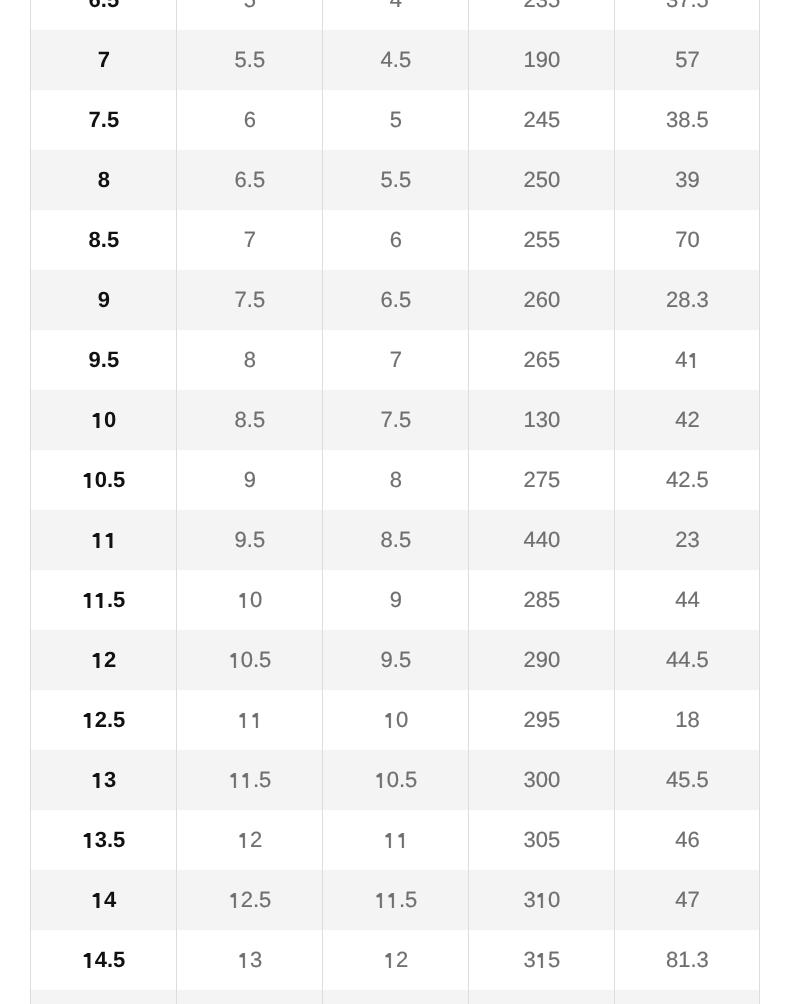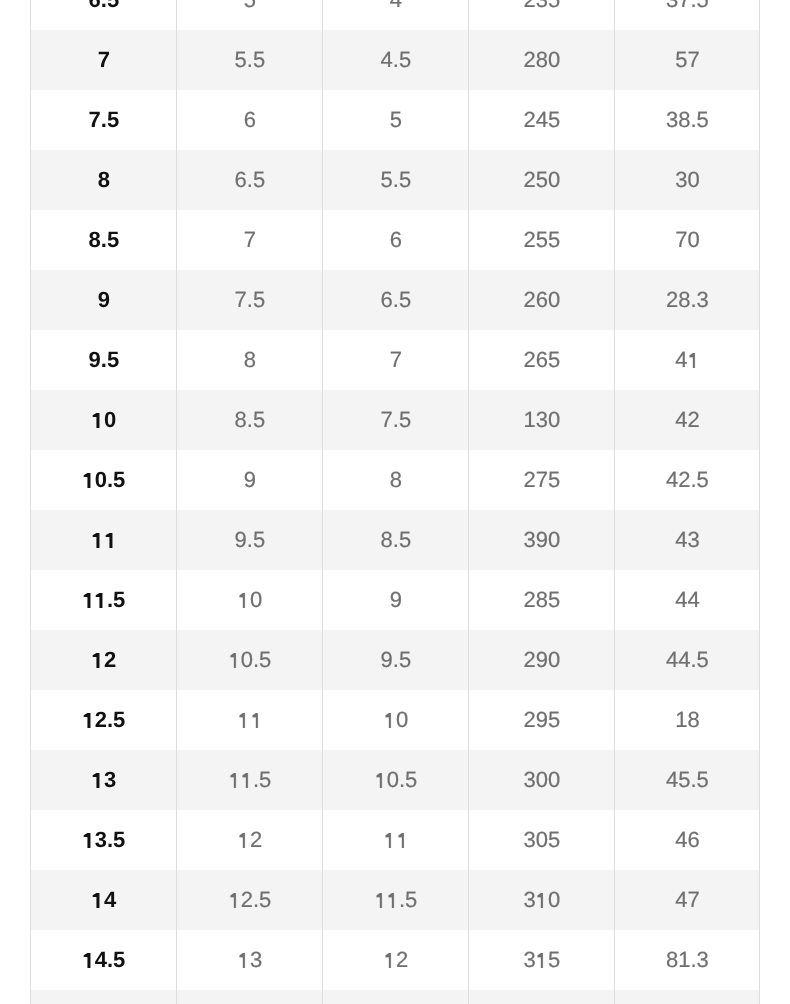--- a/index.html
+++ b/index.html
@@ -54,7 +54,7 @@
           <td class="c0"><span class="v">7</span></td>
           <td class="c1 cg"><span class="v">5.5</span></td>
           <td class="c2 cg"><span class="v">4.5</span></td>
-          <td class="c3 cg"><span class="v">280</span></td>
+          <td class="c3 cg"><span class="v">190</span></td>
           <td class="c4 cg"><span class="v">57</span></td>
         </tr>
         <tr class="even">

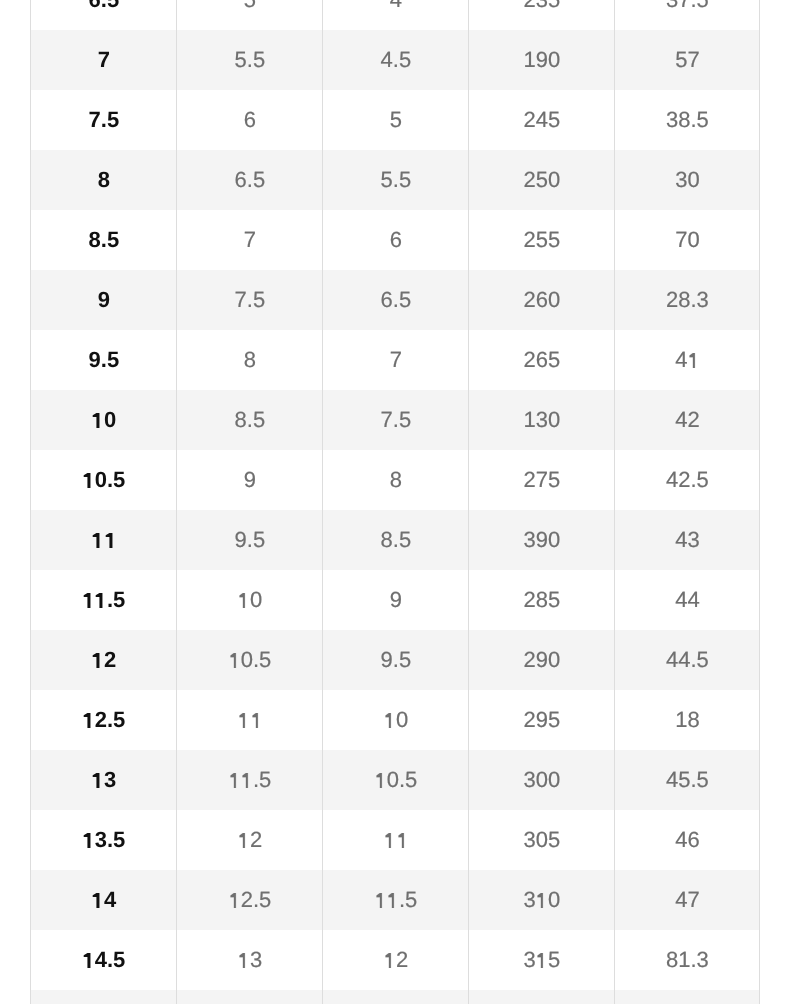--- a/index.html
+++ b/index.html
@@ -69,7 +69,7 @@
           <td class="c1 cg"><span class="v">6.5</span></td>
           <td class="c2 cg"><span class="v">5.5</span></td>
           <td class="c3 cg"><span class="v">250</span></td>
-          <td class="c4 cg"><span class="v">30</span></td>
+          <td class="c4 cg"><span class="v">39</span></td>
         </tr>
         <tr class="even">
           <td class="c0"><span class="v">8.5</span></td>

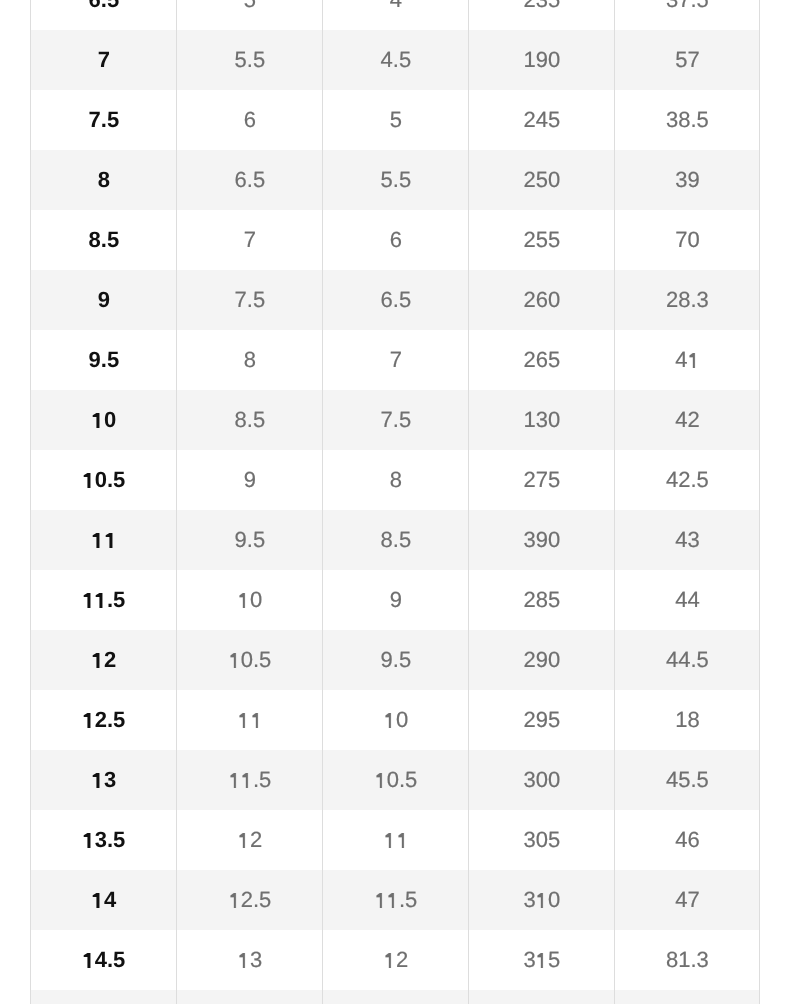--- a/index.html
+++ b/index.html
@@ -120,7 +120,7 @@
                 </svg></span></span></td>
           <td class="c1 cg"><span class="v">9.5</span></td>
           <td class="c2 cg"><span class="v">8.5</span></td>
-          <td class="c3 cg"><span class="v">390</span></td>
+          <td class="c3 cg"><span class="v">440</span></td>
           <td class="c4 cg"><span class="v">43</span></td>
         </tr>
         <tr class="even">

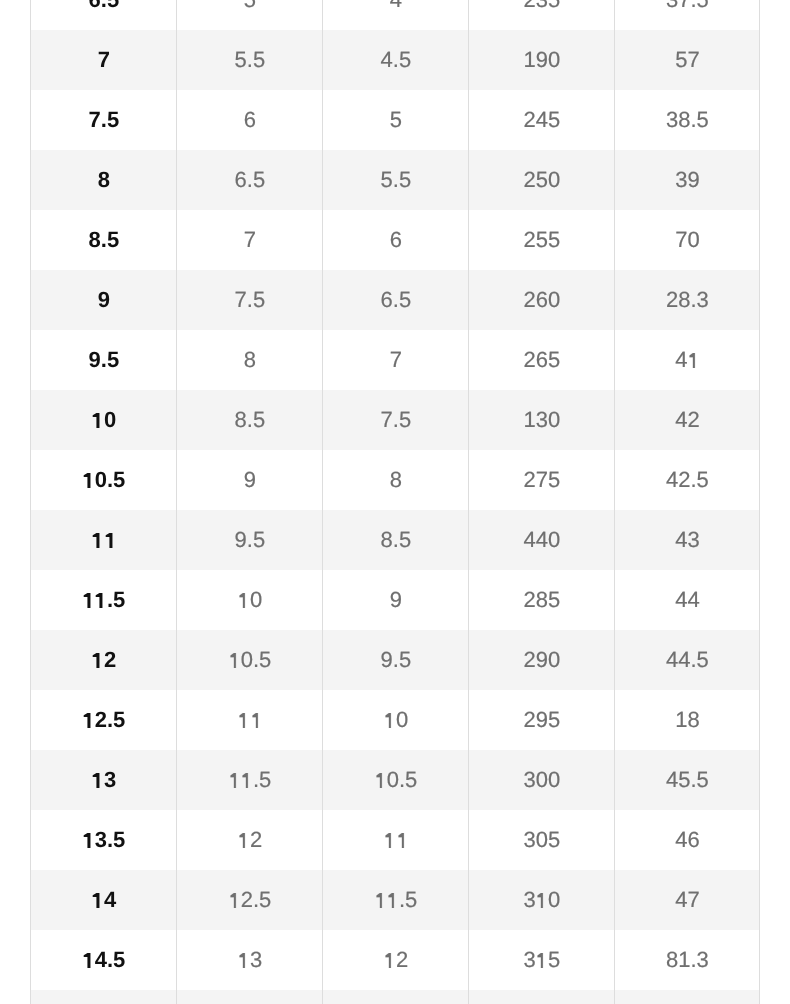--- a/index.html
+++ b/index.html
@@ -121,7 +121,7 @@
           <td class="c1 cg"><span class="v">9.5</span></td>
           <td class="c2 cg"><span class="v">8.5</span></td>
           <td class="c3 cg"><span class="v">440</span></td>
-          <td class="c4 cg"><span class="v">43</span></td>
+          <td class="c4 cg"><span class="v">23</span></td>
         </tr>
         <tr class="even">
           <td class="c0"><span class="v"><span class="one"><svg viewBox="0 0 1139 1409" preserveAspectRatio="none" aria-hidden="true">

